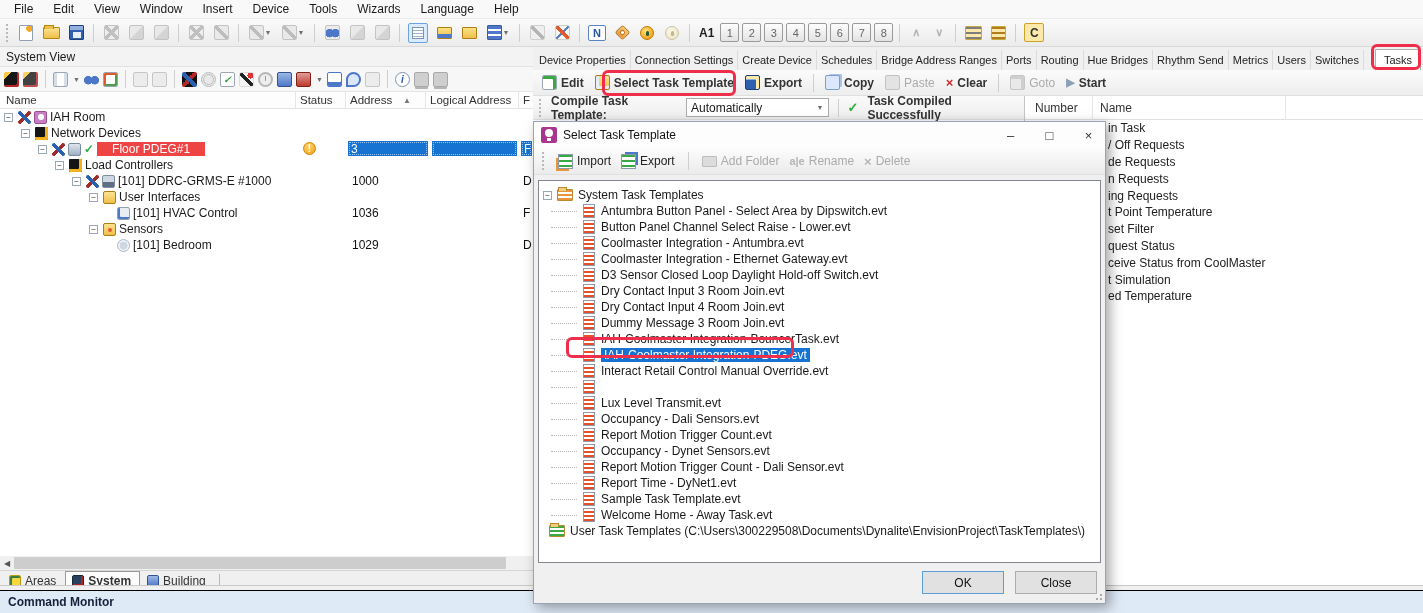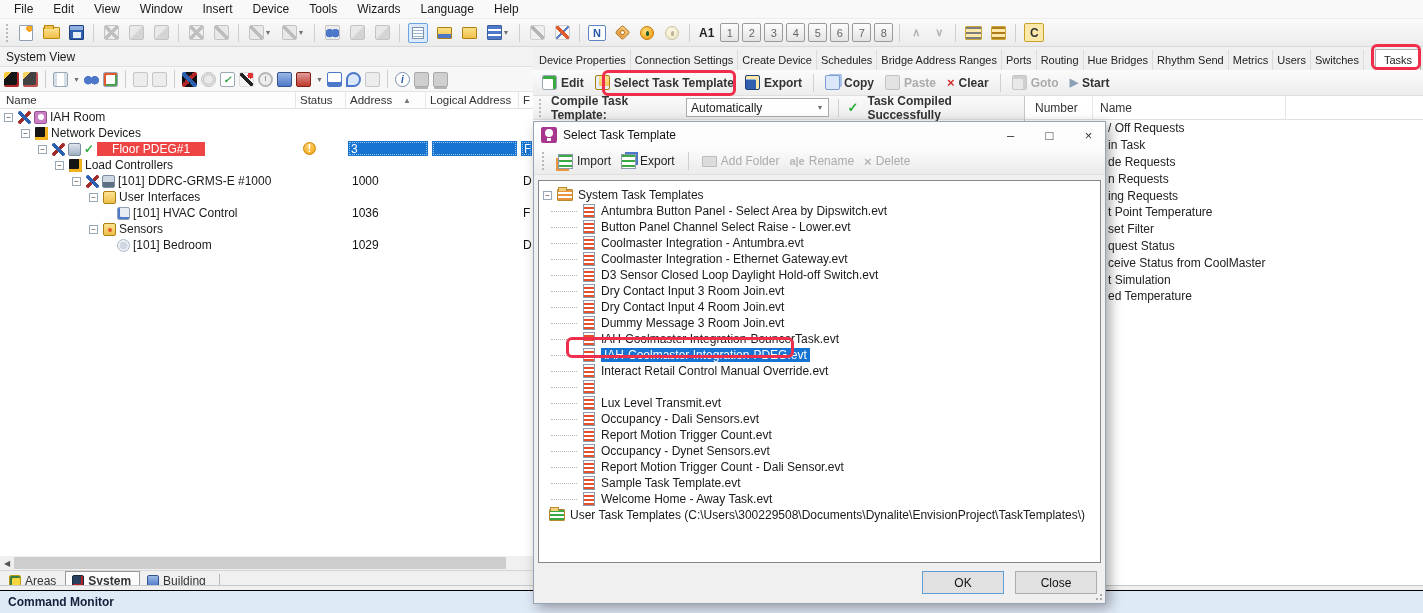--- a/index.html
+++ b/index.html
@@ -117,7 +117,7 @@
   .rtab.active{background:#fff;border:1px solid #b0b0b0;border-bottom:none;margin-left:auto;padding:4px 8px}
   #righttoolbar{left:533px;top:70px;width:890px;height:26px;background:linear-gradient(#fbfbfb,#ededed);border-bottom:1px solid #e0e0e0;display:flex;align-items:center;gap:5px;padding:0 6px;font-weight:bold;color:#333}
   .rtbi{display:flex;align-items:center;gap:4px;padding:2px 3px}
-  .rtbi.dis{color:#ababab;font-weight:bold}
+  .rtbi.dis{color:#ababab;font-weight:normal}
   .ic15{width:15px;height:15px;border-radius:2px;flex:none}
   .ic-edit{background:#fff;border:1px solid #9aa7b5;box-shadow:inset -3px 3px 0 #3aa843}
   .ic-selfold{background:linear-gradient(#fce292,#eec04a);border:1px solid #ad7f12;box-shadow:inset 3px -3px 0 #e8eef8}

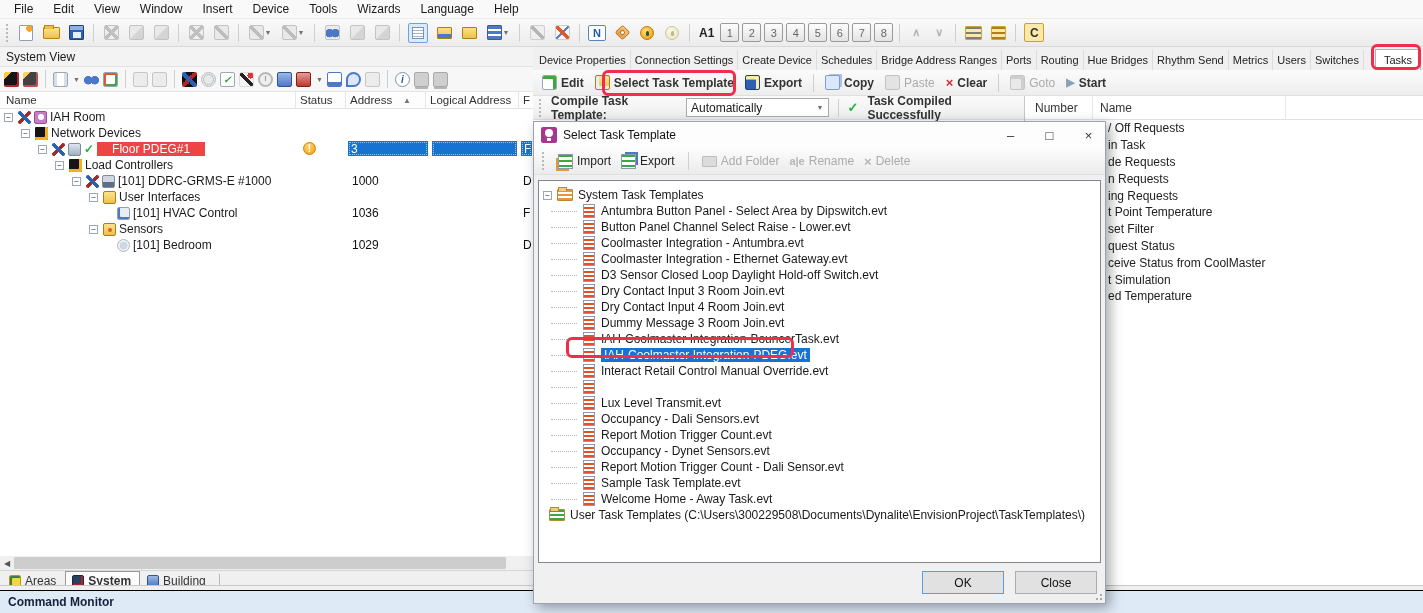--- a/index.html
+++ b/index.html
@@ -506,10 +506,10 @@
 
 <div id="tablerows">
   <div class="trw">
+      <span>in Task</span>
+    </div>
+  <div class="trw">
       <span>/ Off Requests</span>
-    </div>
-  <div class="trw">
-      <span>in Task</span>
     </div>
   <div class="trw">
       <span>de Requests</span>

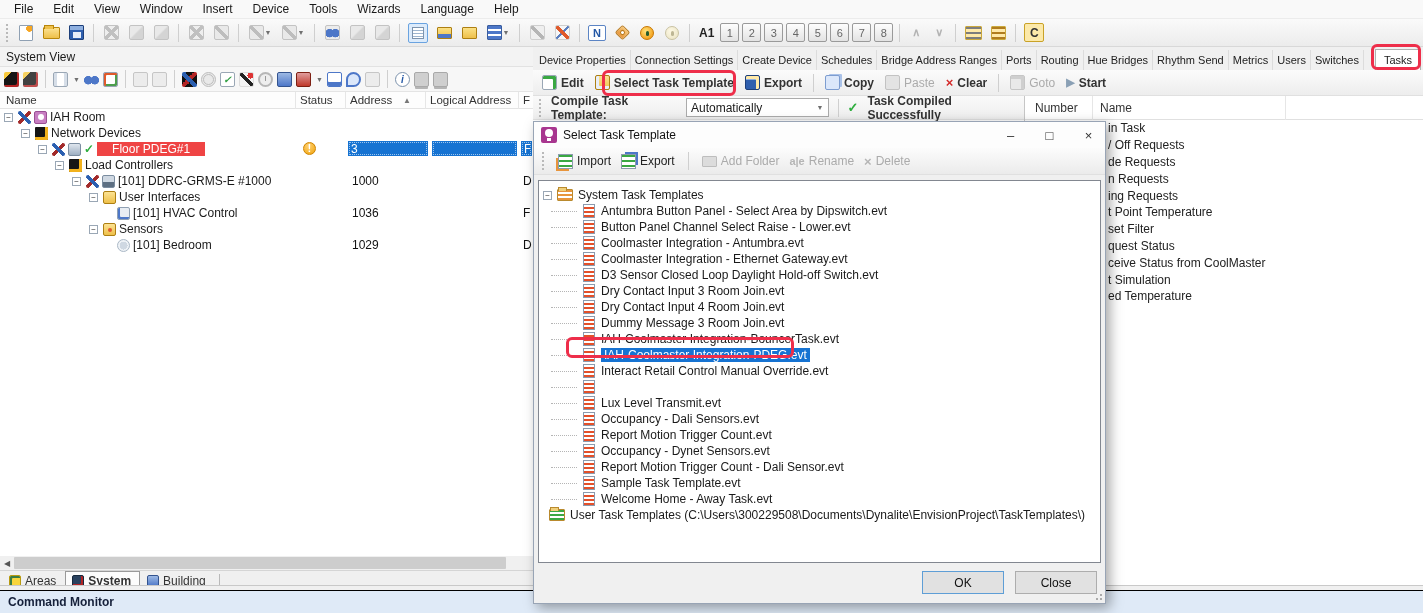--- a/index.html
+++ b/index.html
@@ -671,6 +671,11 @@
     <div class="drow findent">
         <i class="dstub"></i>
         <i class="ic-evt"></i>
+        <span class="dlab">Report Time - DyNet1.evt</span>
+      </div>
+    <div class="drow findent">
+        <i class="dstub"></i>
+        <i class="ic-evt"></i>
         <span class="dlab">Sample Task Template.evt</span>
       </div>
     <div class="drow findent">

